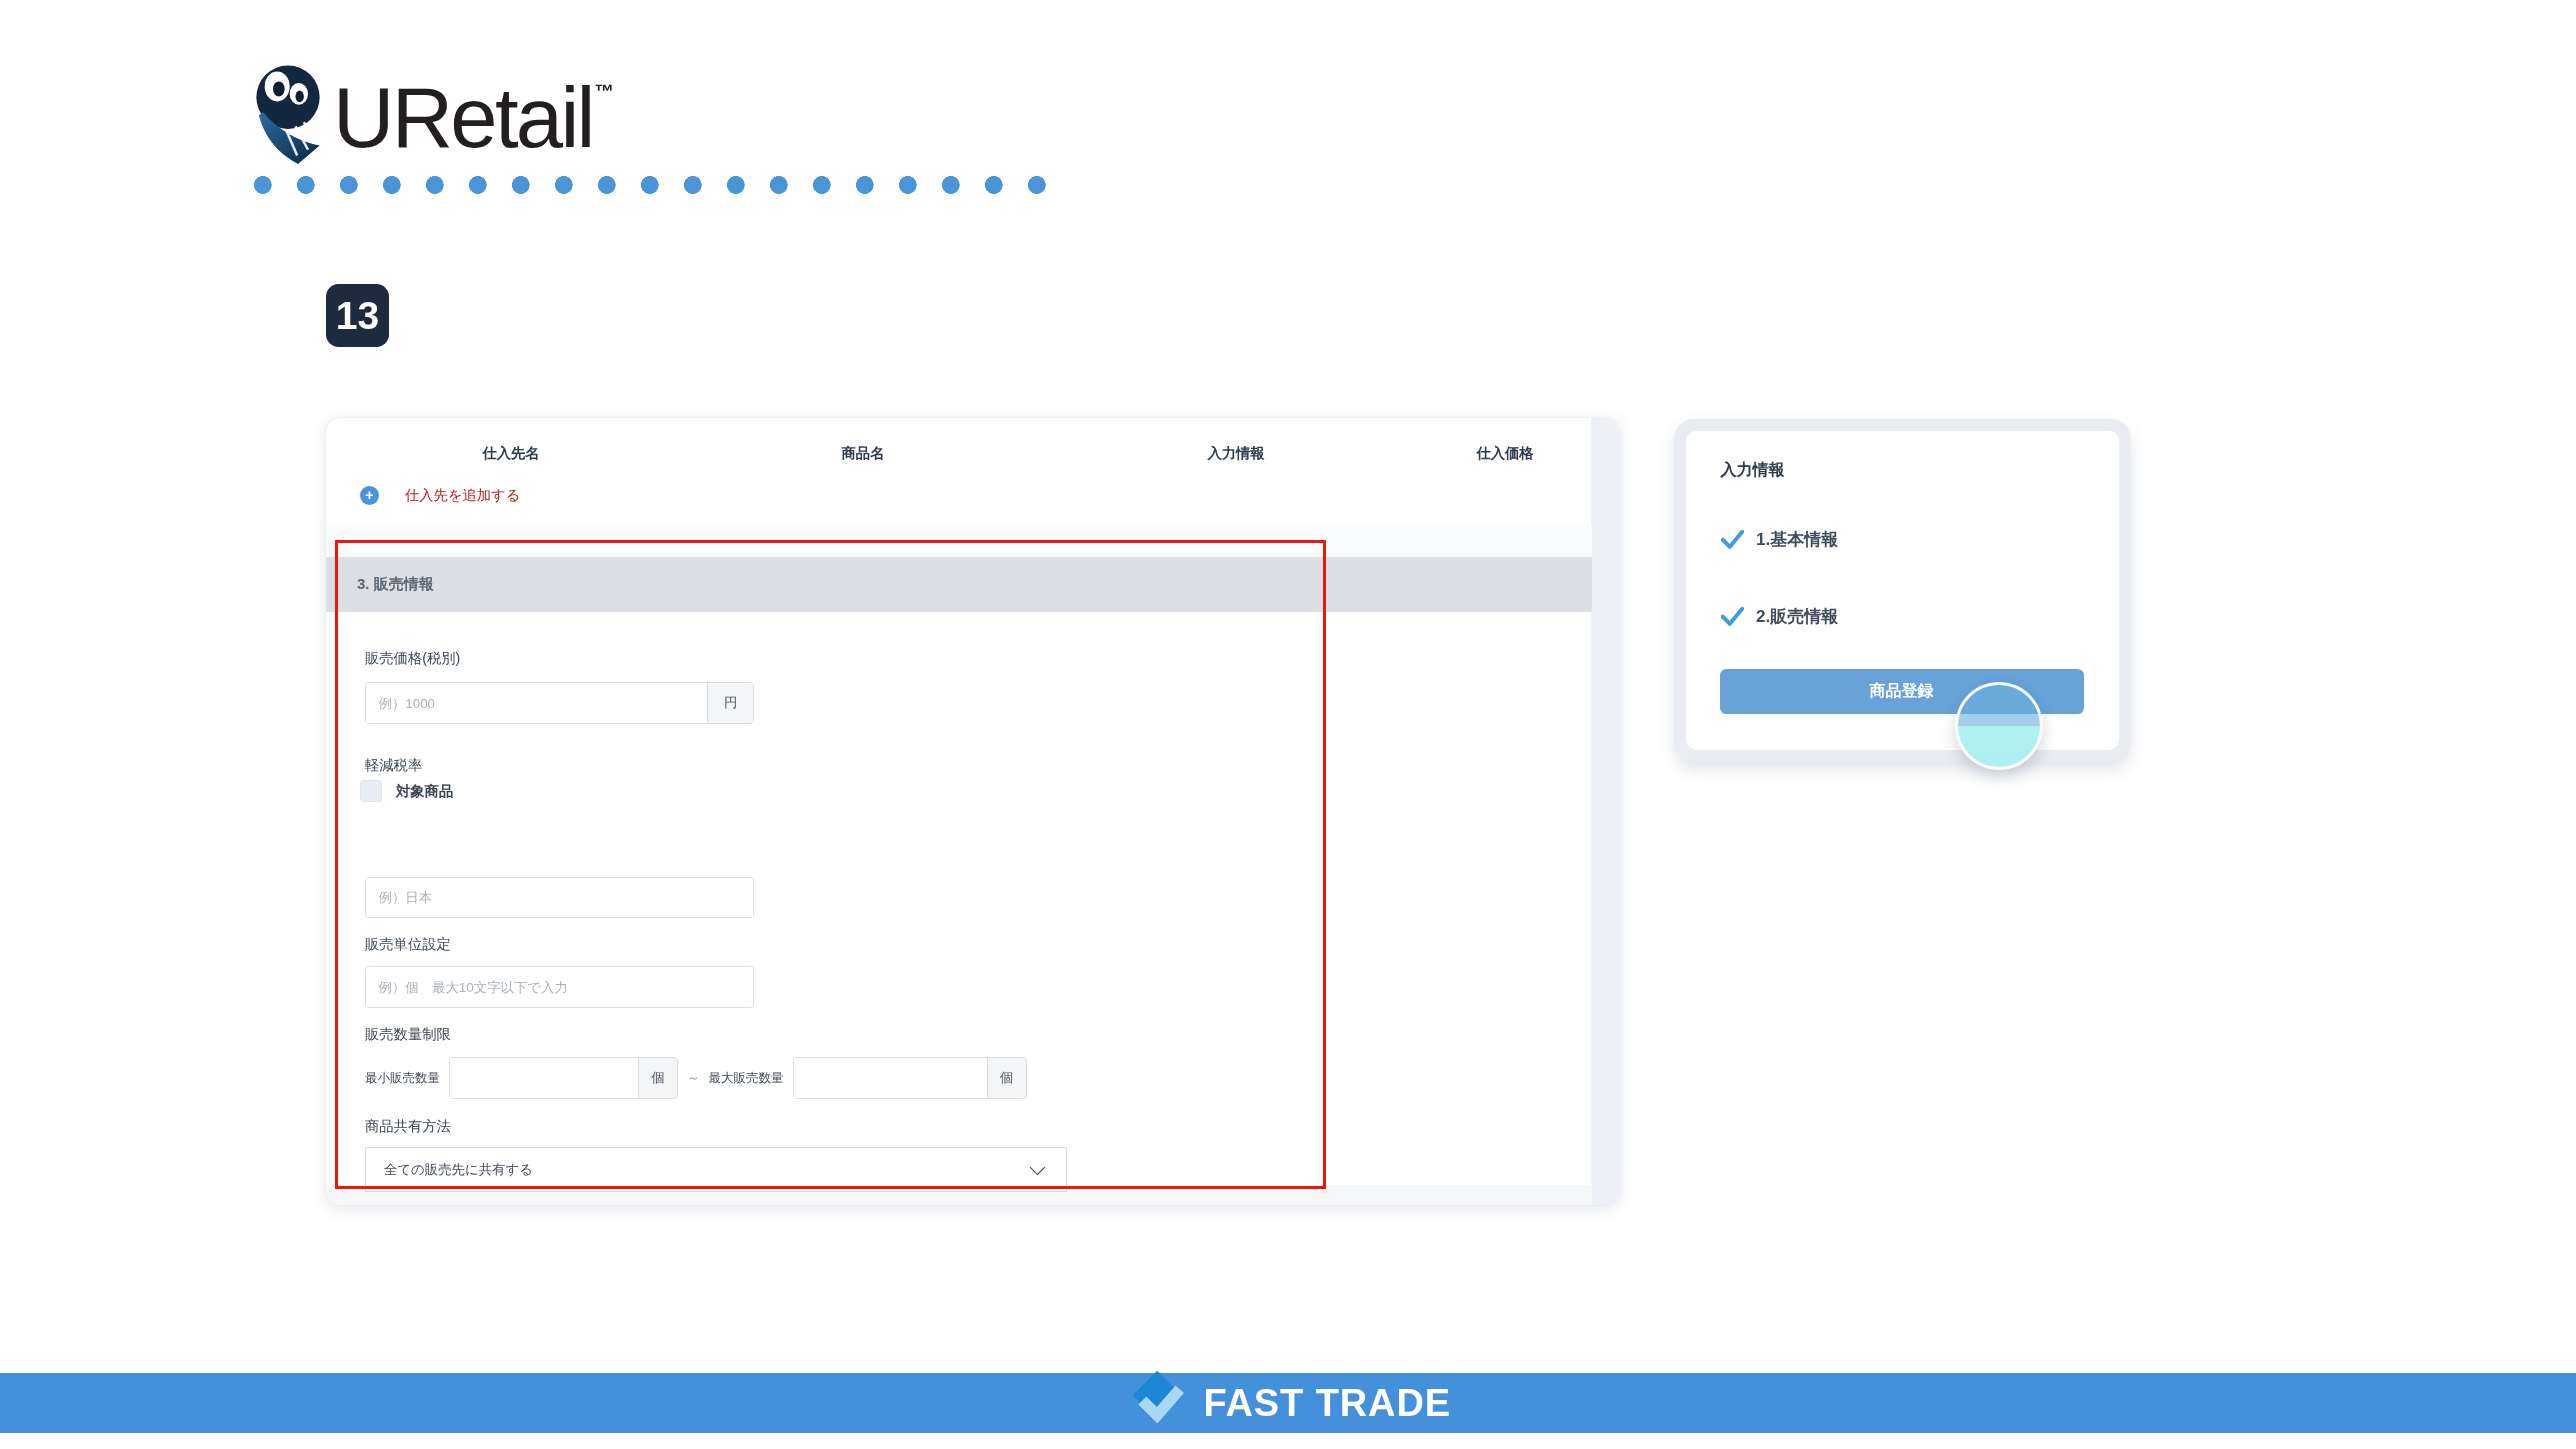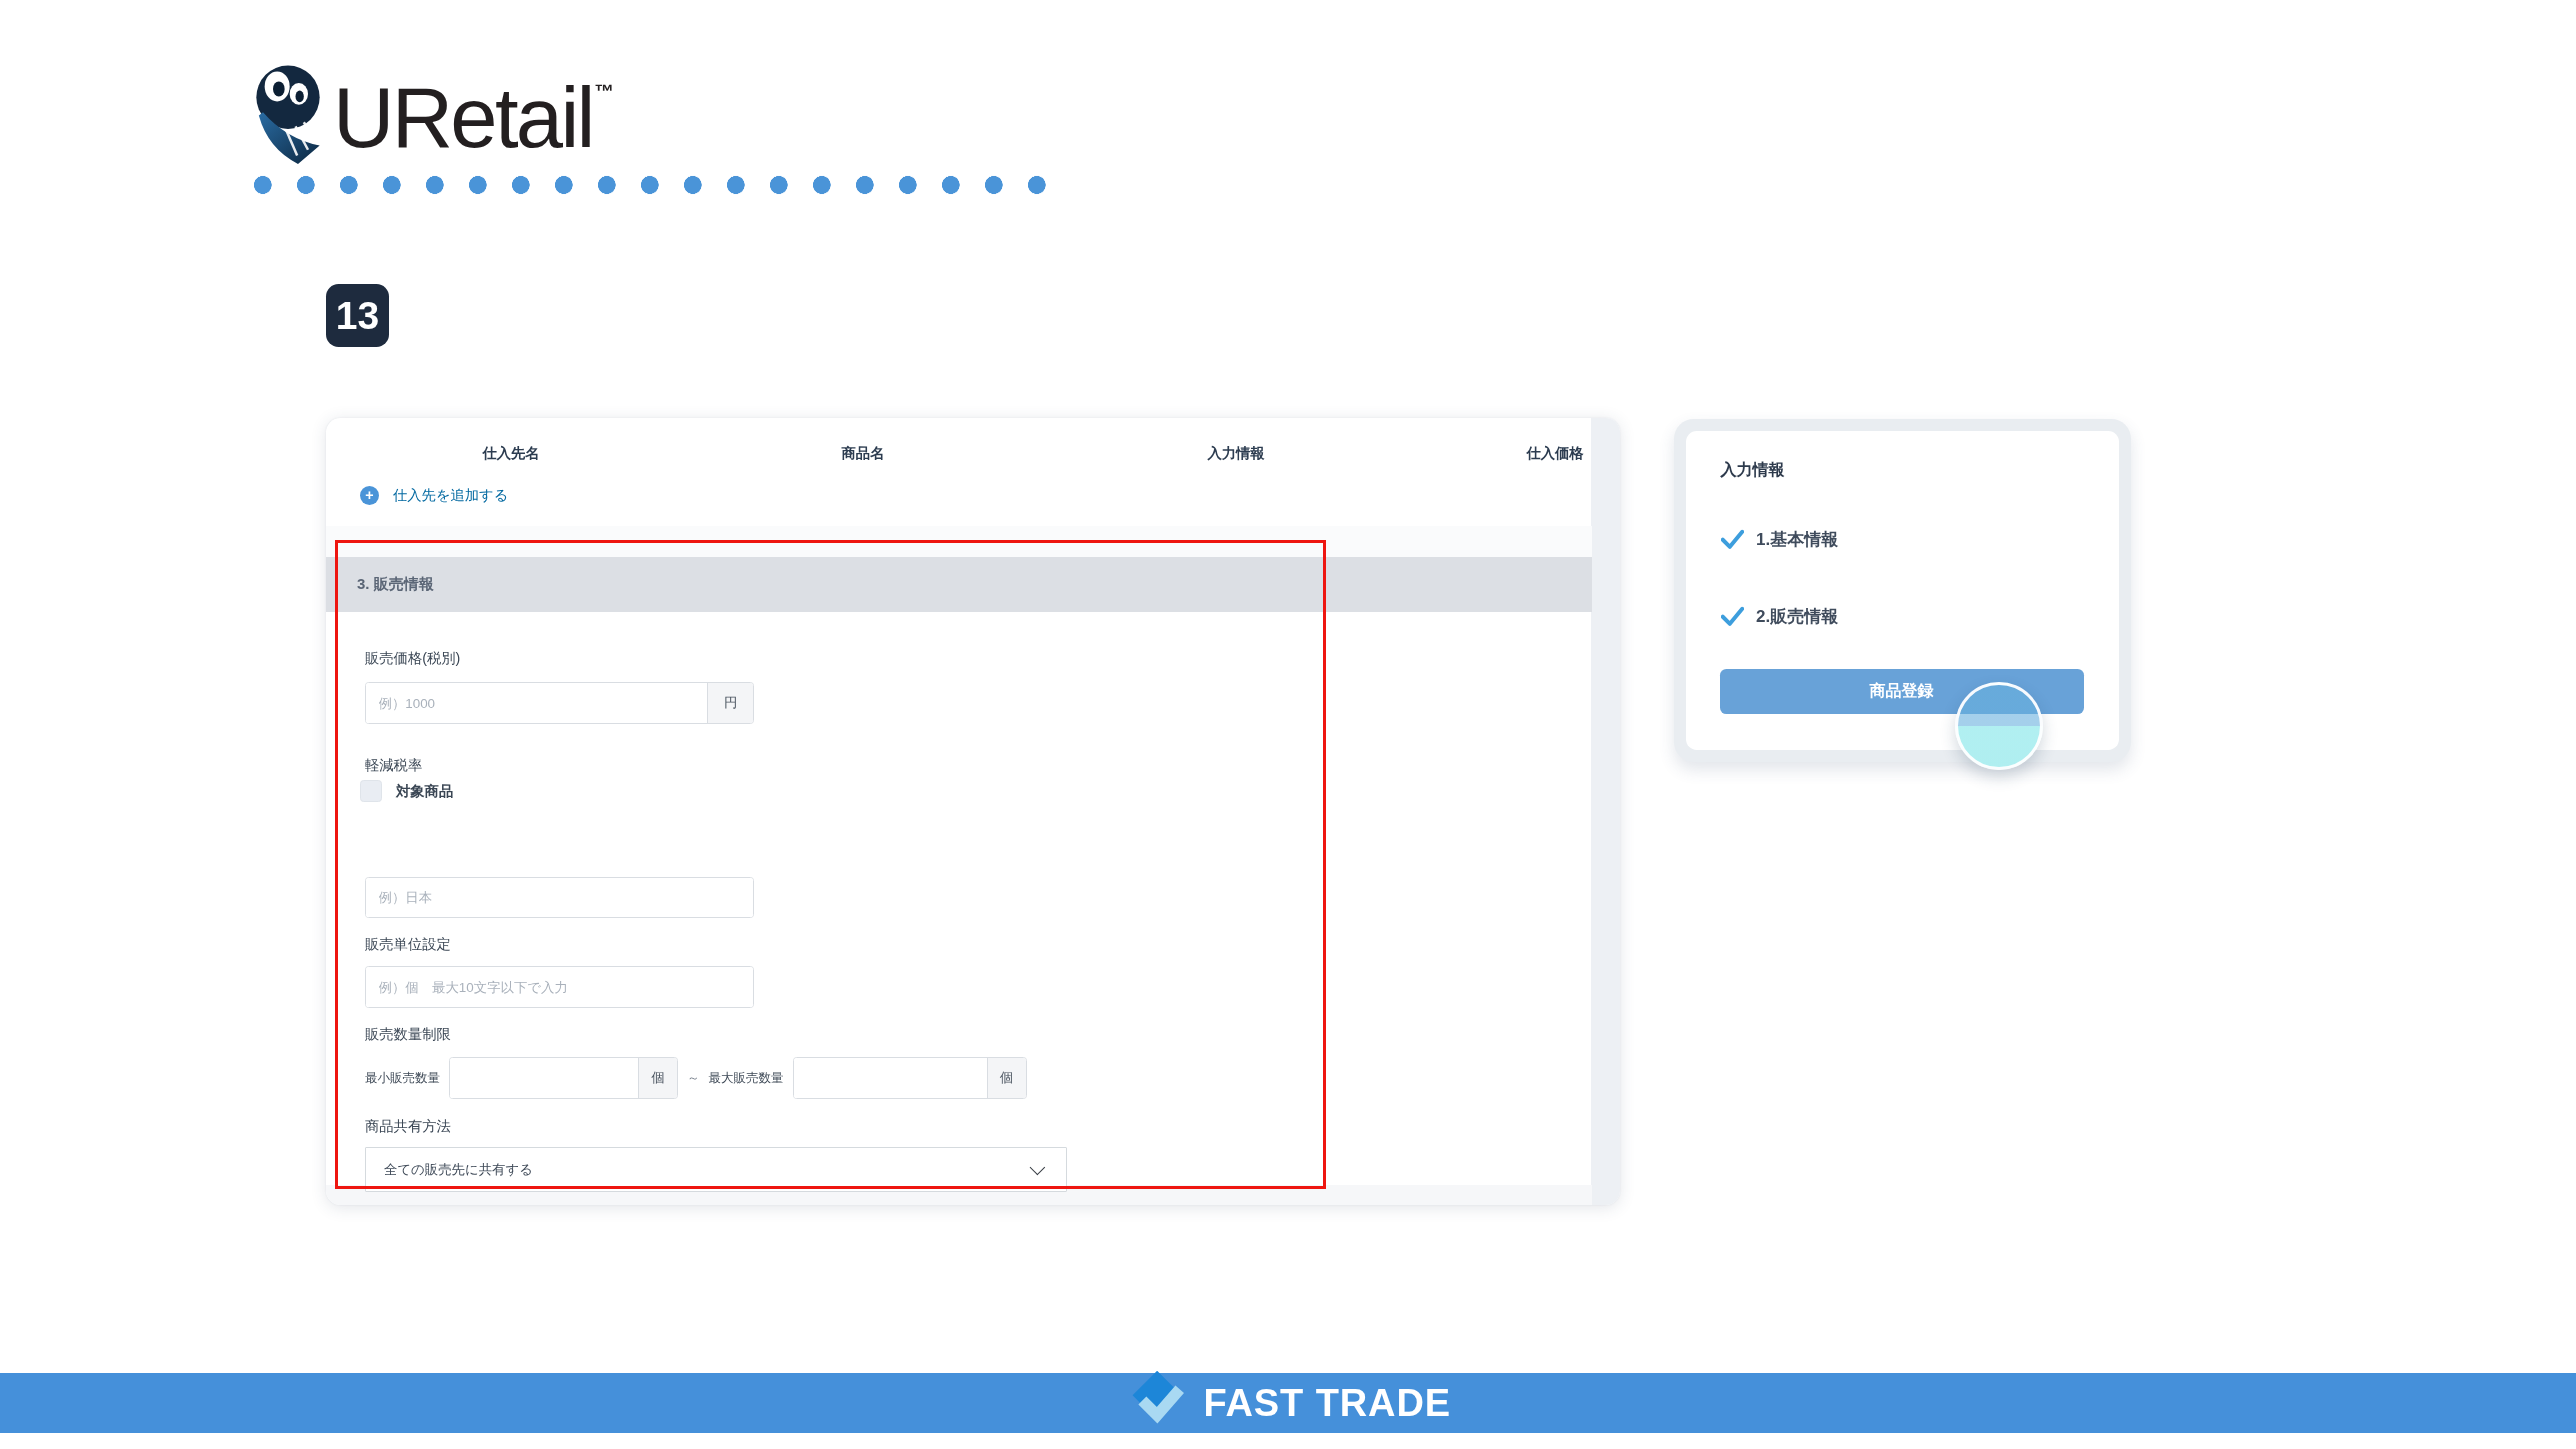--- a/index.html
+++ b/index.html
@@ -123,7 +123,7 @@
   <span class="col-head" style="left:511px;">仕入先名</span>
   <span class="col-head" style="left:863px;">商品名</span>
   <span class="col-head" style="left:1236px;">入力情報</span>
-  <span class="col-head" style="left:1555px;">仕入価格</span>
+  <span class="col-head" style="left:1505px;">仕入価格</span>
 
   <div class="add-link">
     <span class="plus-circle">+</span>

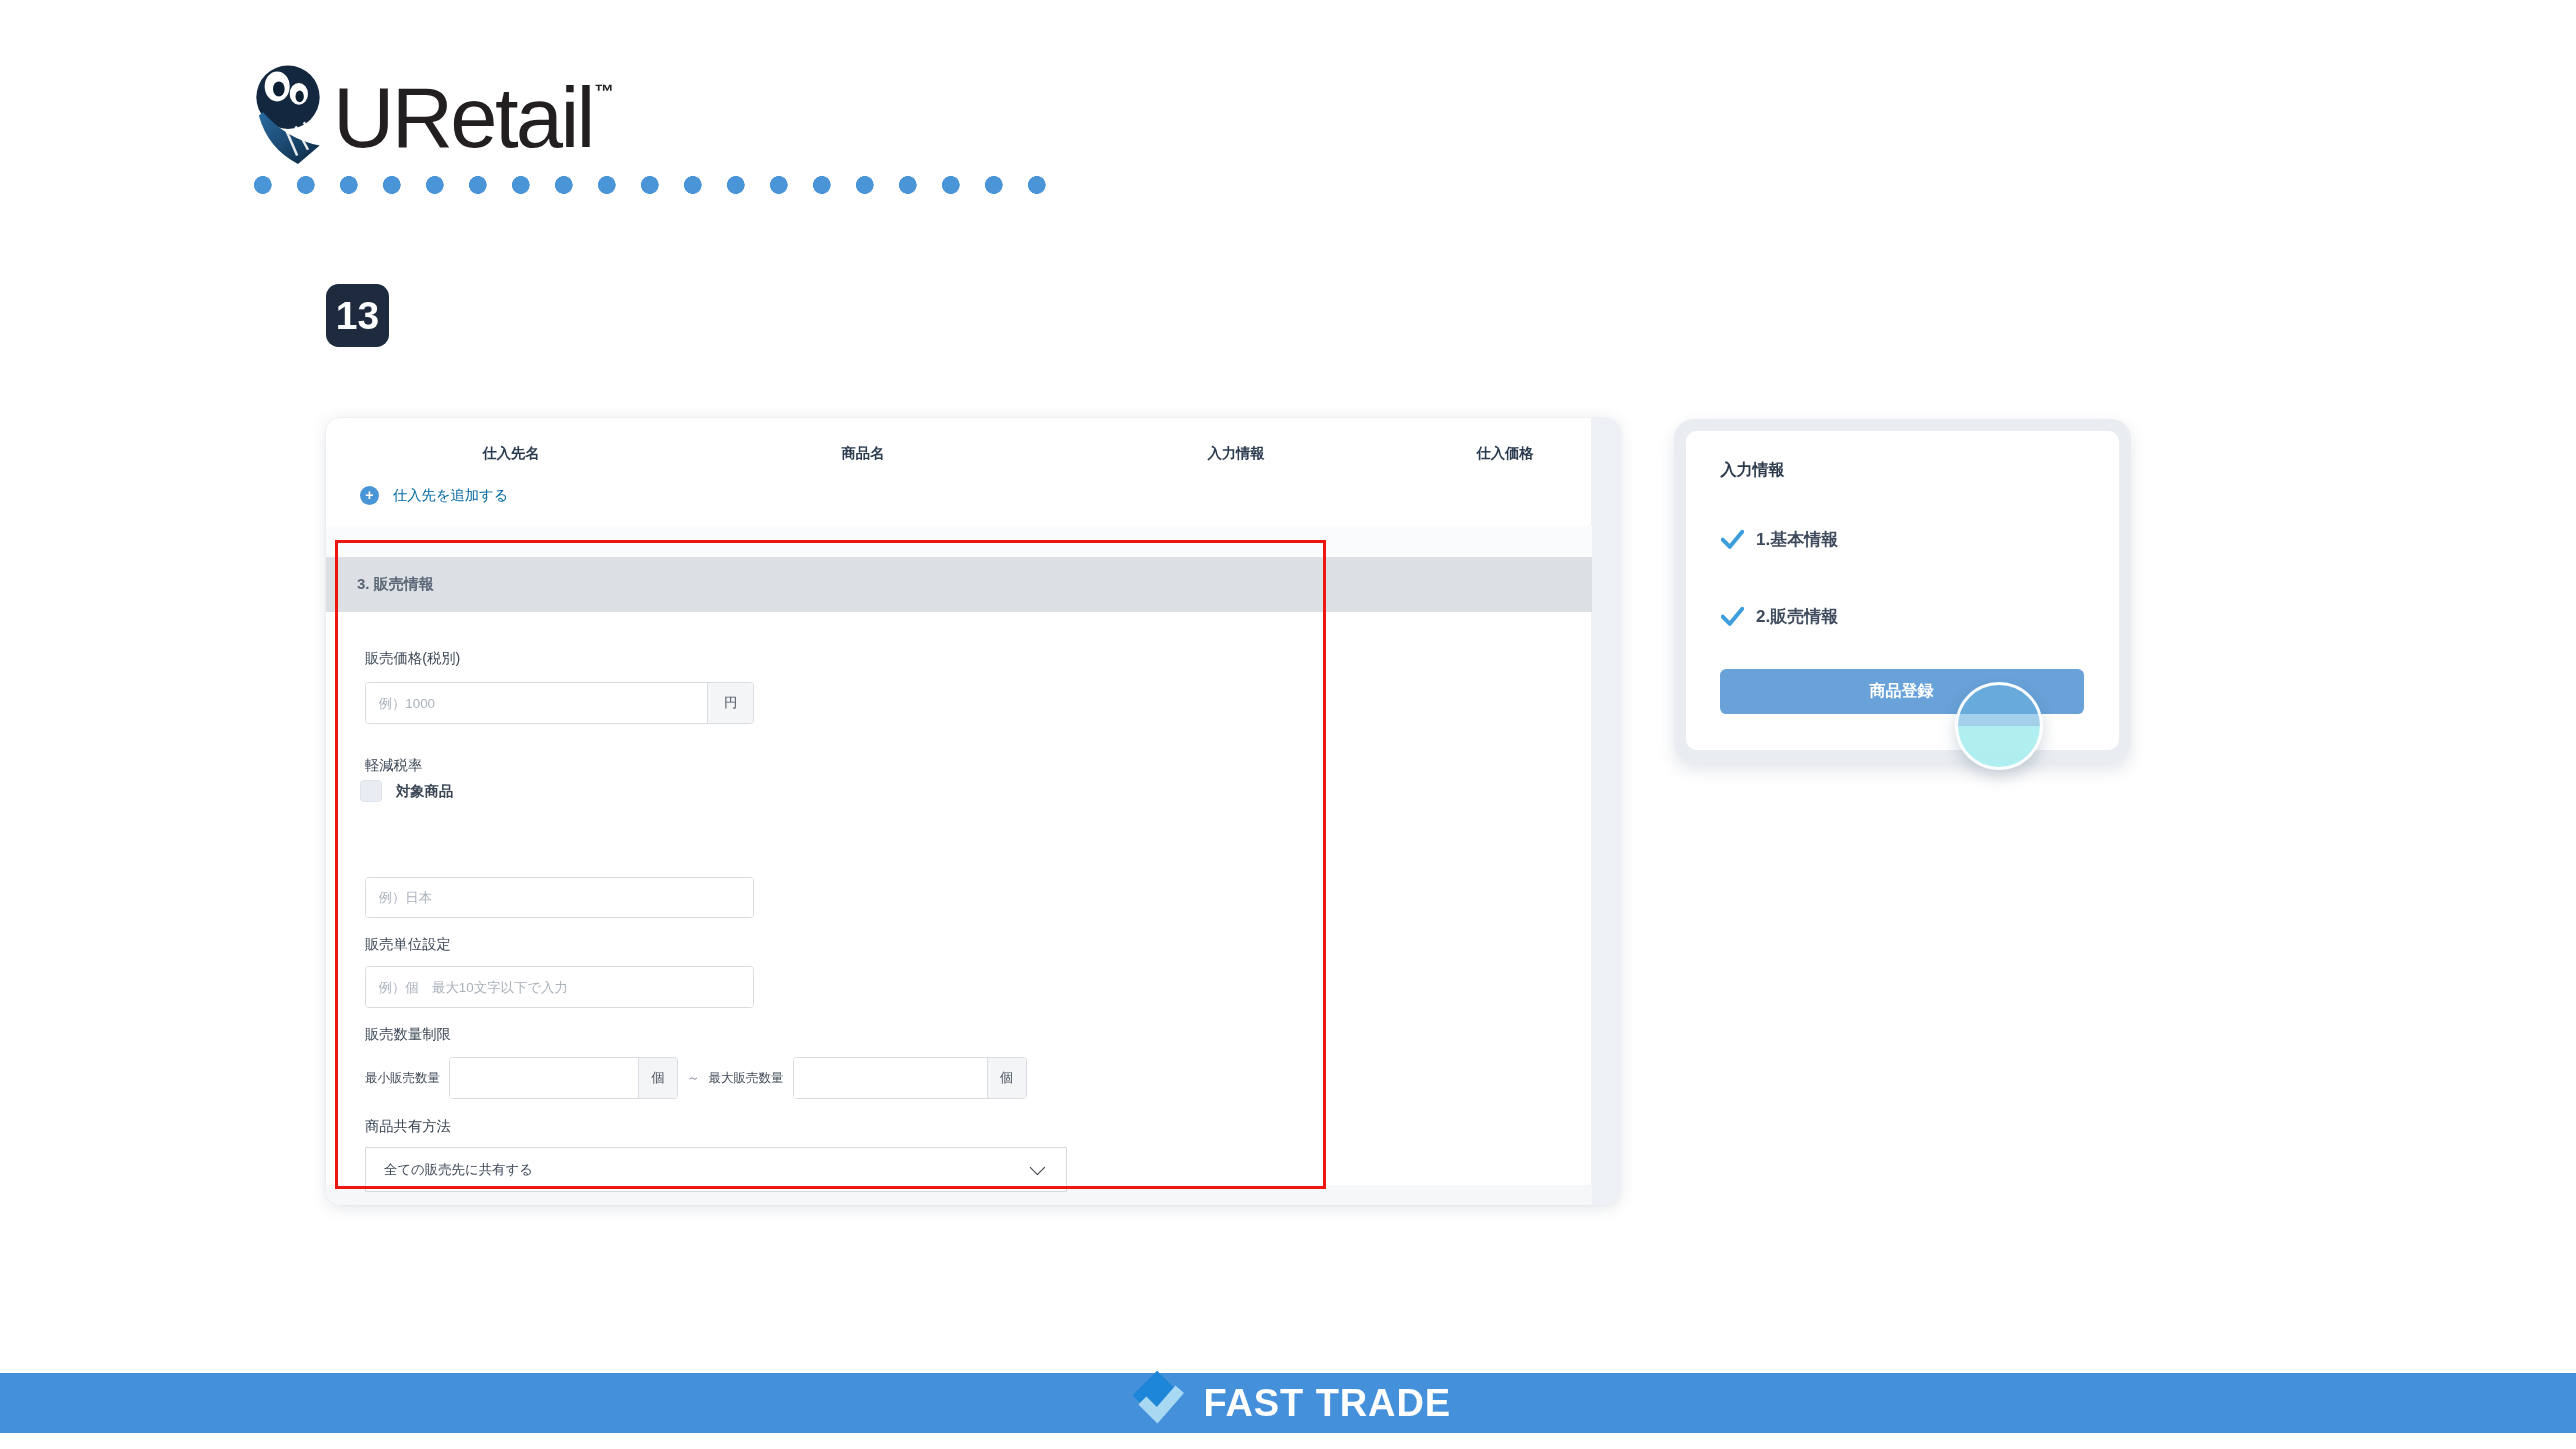--- a/index.html
+++ b/index.html
@@ -32,7 +32,7 @@
   .add-link{position:absolute;left:360px;top:486px;display:flex;align-items:center;cursor:pointer;}
   .plus-circle{width:19px;height:19px;border-radius:50%;background:#4a94d8;color:#fff;
                display:flex;align-items:center;justify-content:center;font-size:14.3px;font-weight:700;line-height:1;}
-  .add-link span.lbl{margin-left:14px;font-size:14.3px;color:#0369a1;}
+  .add-link span.lbl{margin-left:26px;font-size:14.3px;color:#b91c1c;}
 
   .strip-mid{position:absolute;left:326px;top:526px;width:1266px;height:31px;background:#fafbfc;}
   .section-bar{position:absolute;left:326px;top:557px;width:1266px;height:55px;background:#dcdfe4;

